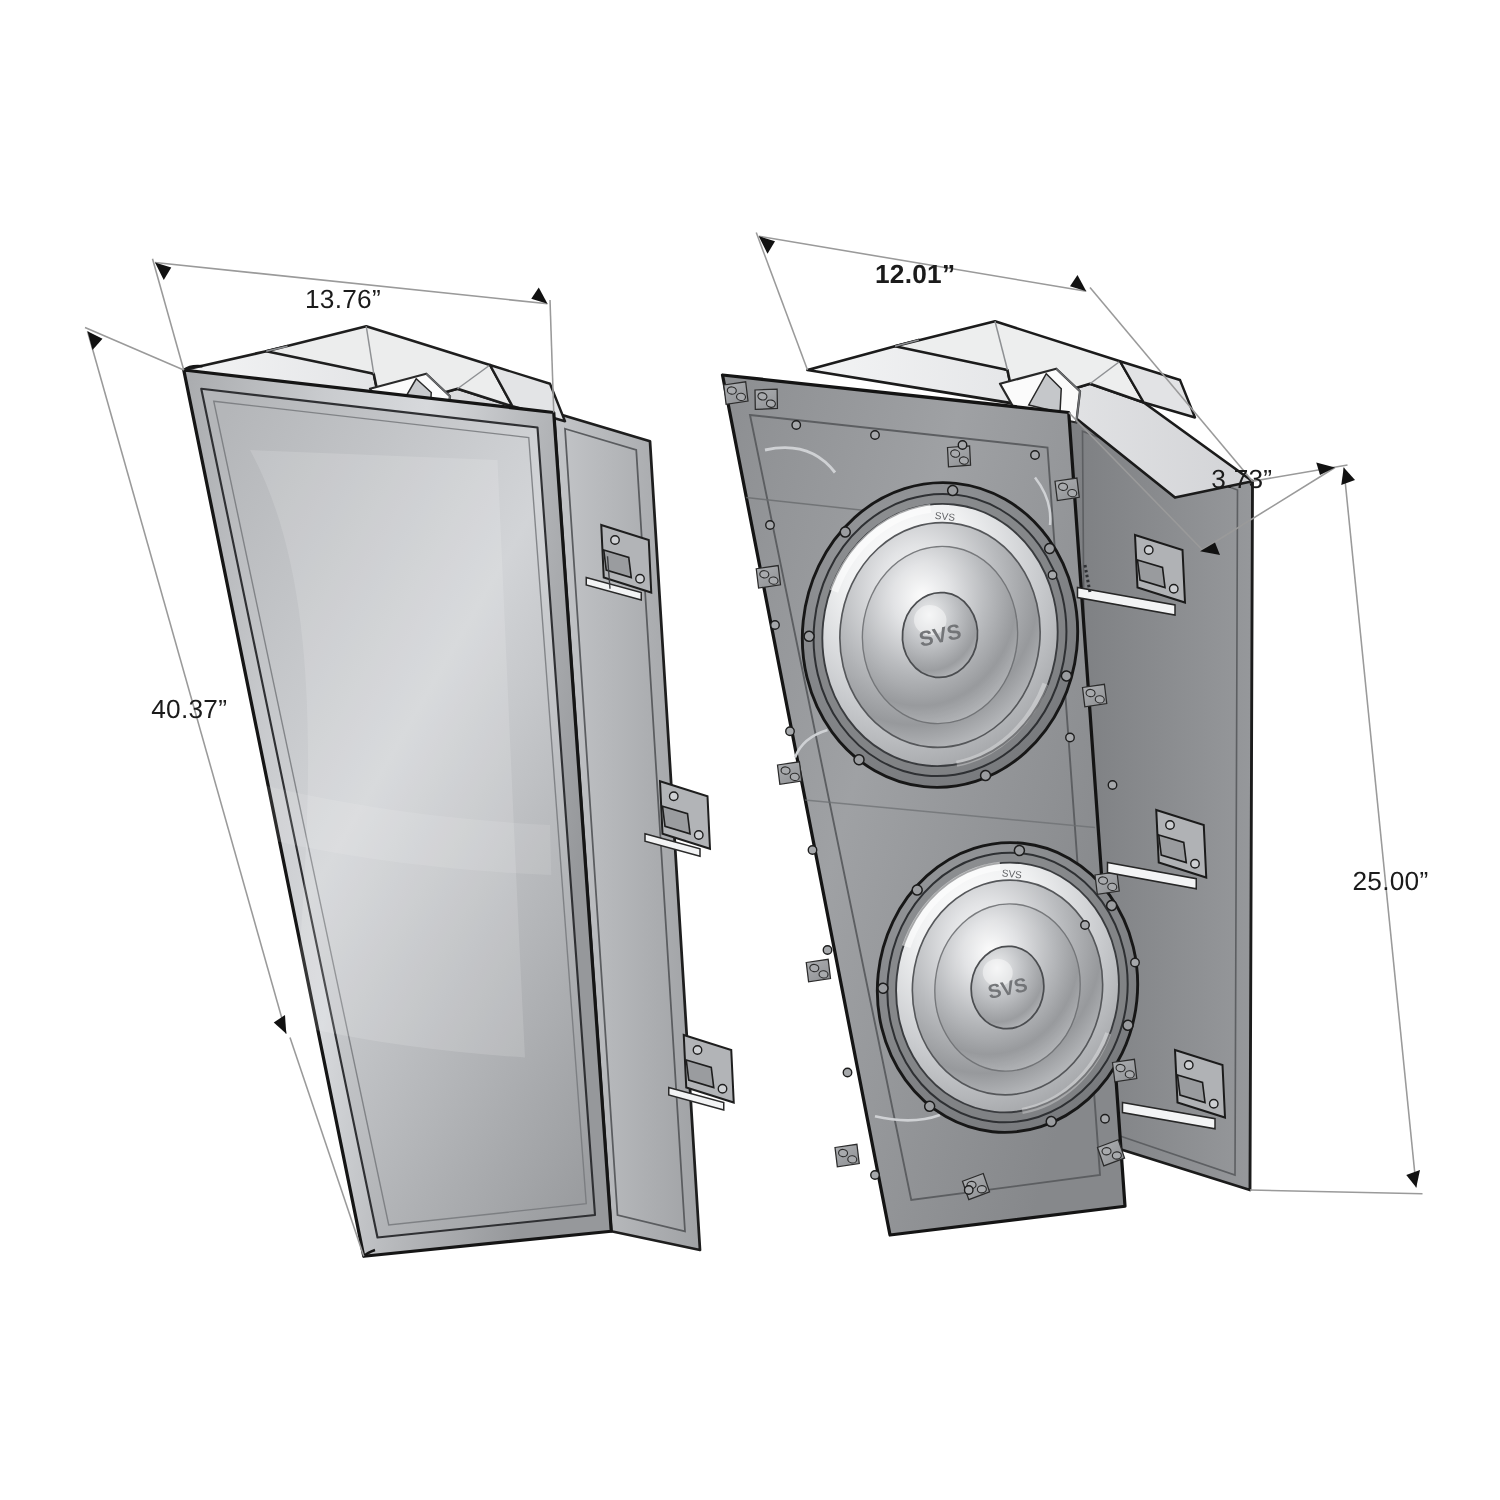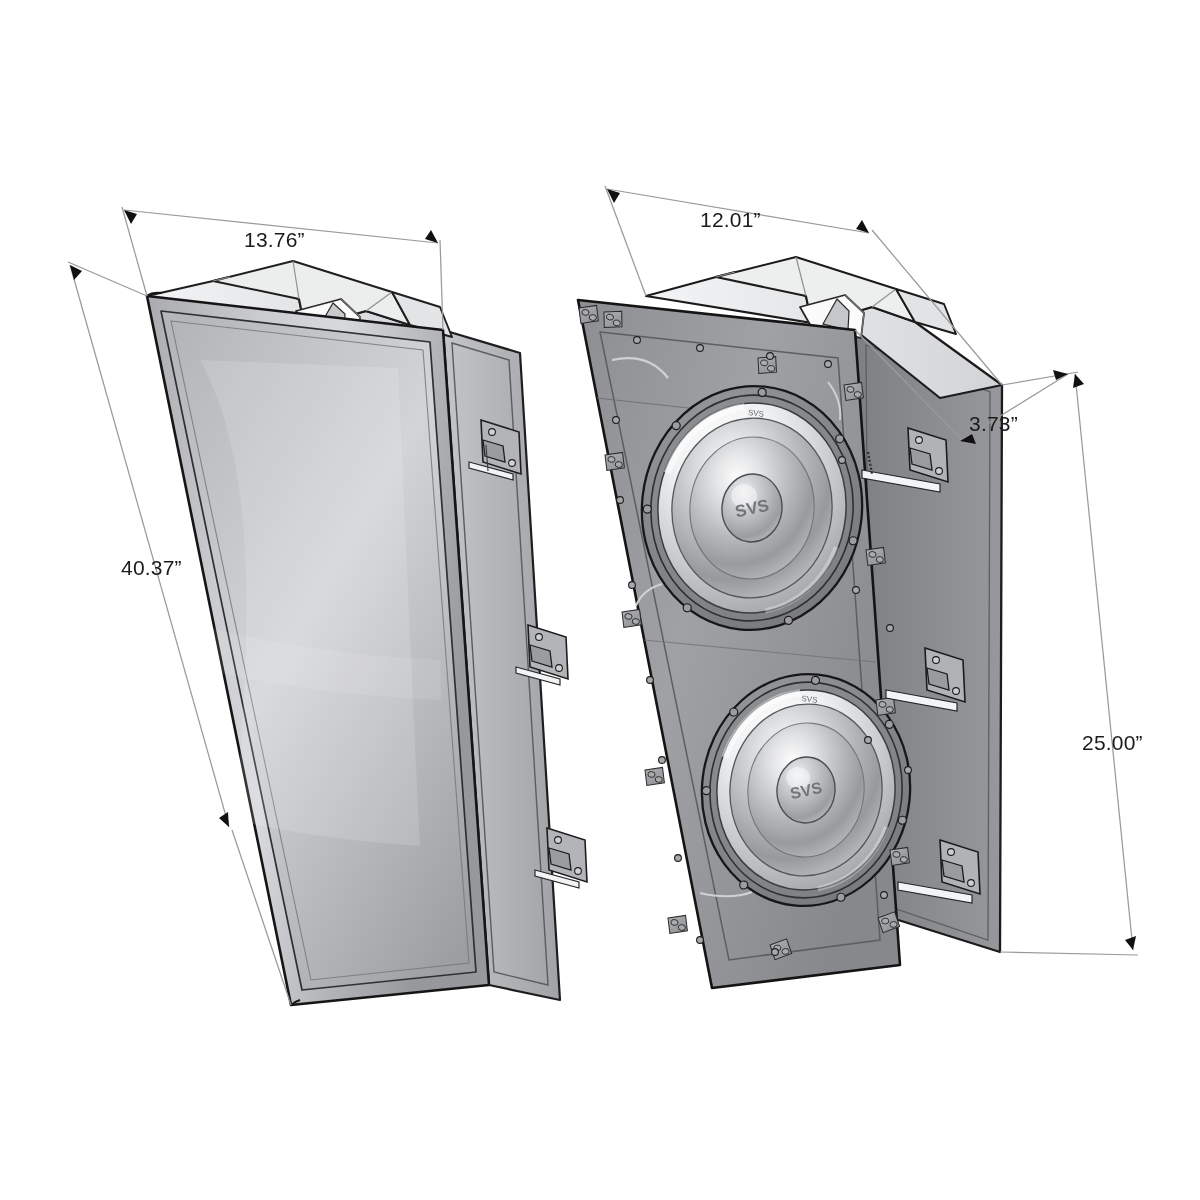--- a/index.html
+++ b/index.html
@@ -370,7 +370,7 @@
 
 <div class="dimtext" style="left:121px;top:556px;">40.37”</div>
 
-<div class="dimtext" style="left:700px;top:208px;">12.01”</div>
+<div class="dimtext" style="left:700px;top:208px;font-weight:bold;">12.01”</div>
 
 <div class="dimtext" style="left:969px;top:412px;">3.73”</div>
 

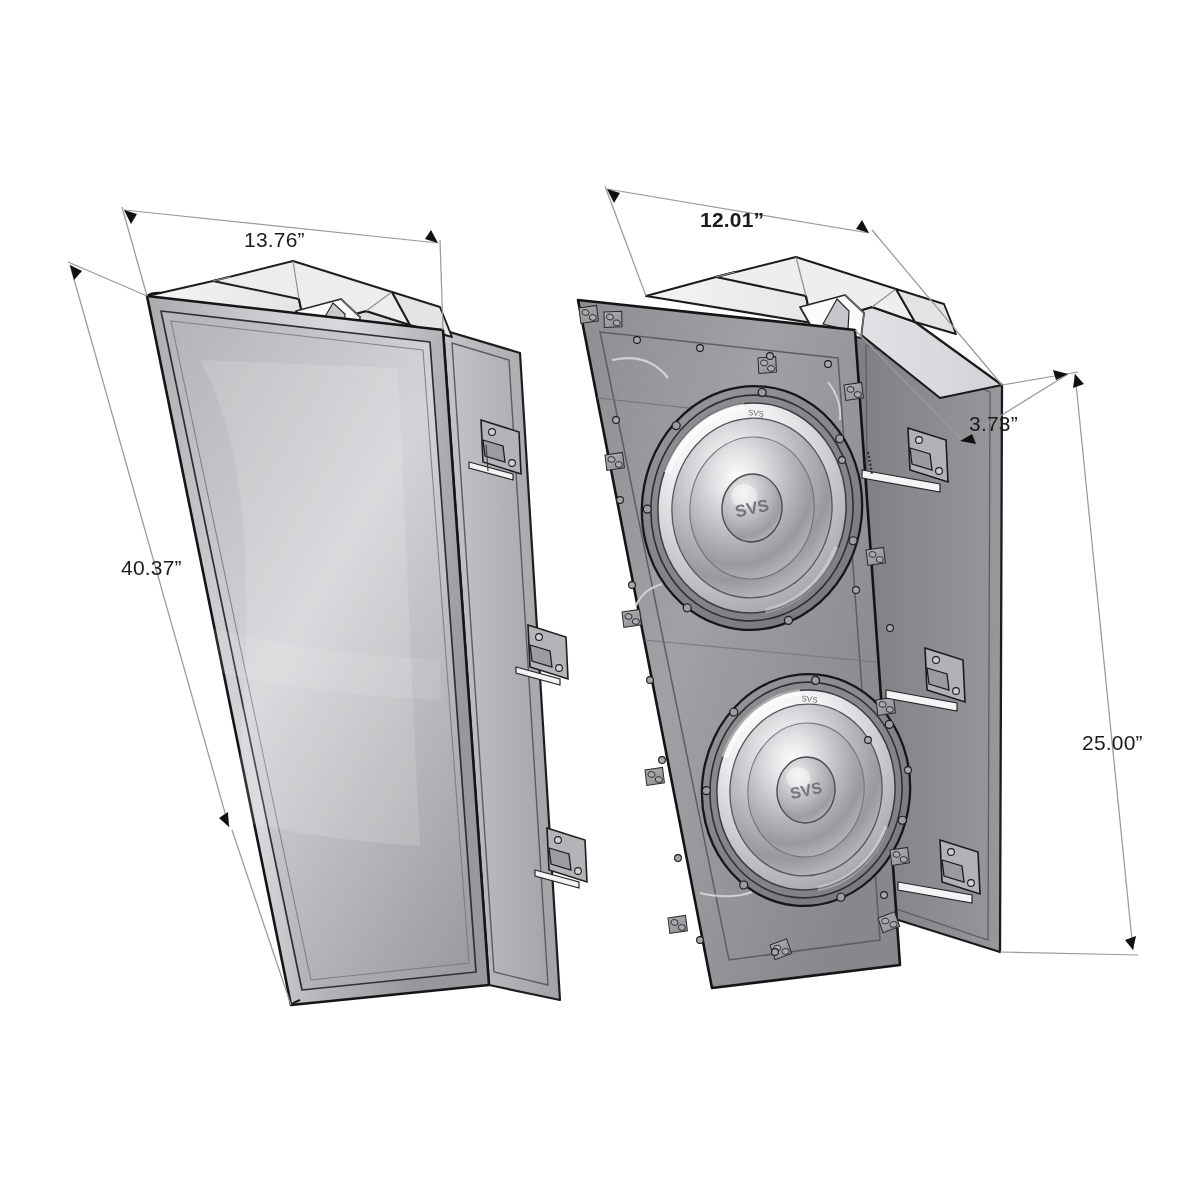--- a/index.html
+++ b/index.html
@@ -372,7 +372,7 @@
 
 <div class="dimtext" style="left:700px;top:208px;font-weight:bold;">12.01”</div>
 
-<div class="dimtext" style="left:969px;top:412px;">3.73”</div>
+<div class="dimtext" style="left:969px;top:372px;">3.73”</div>
 
 <div class="dimtext" style="left:1082px;top:694px;margin-top:37px;">25.00”</div>
 

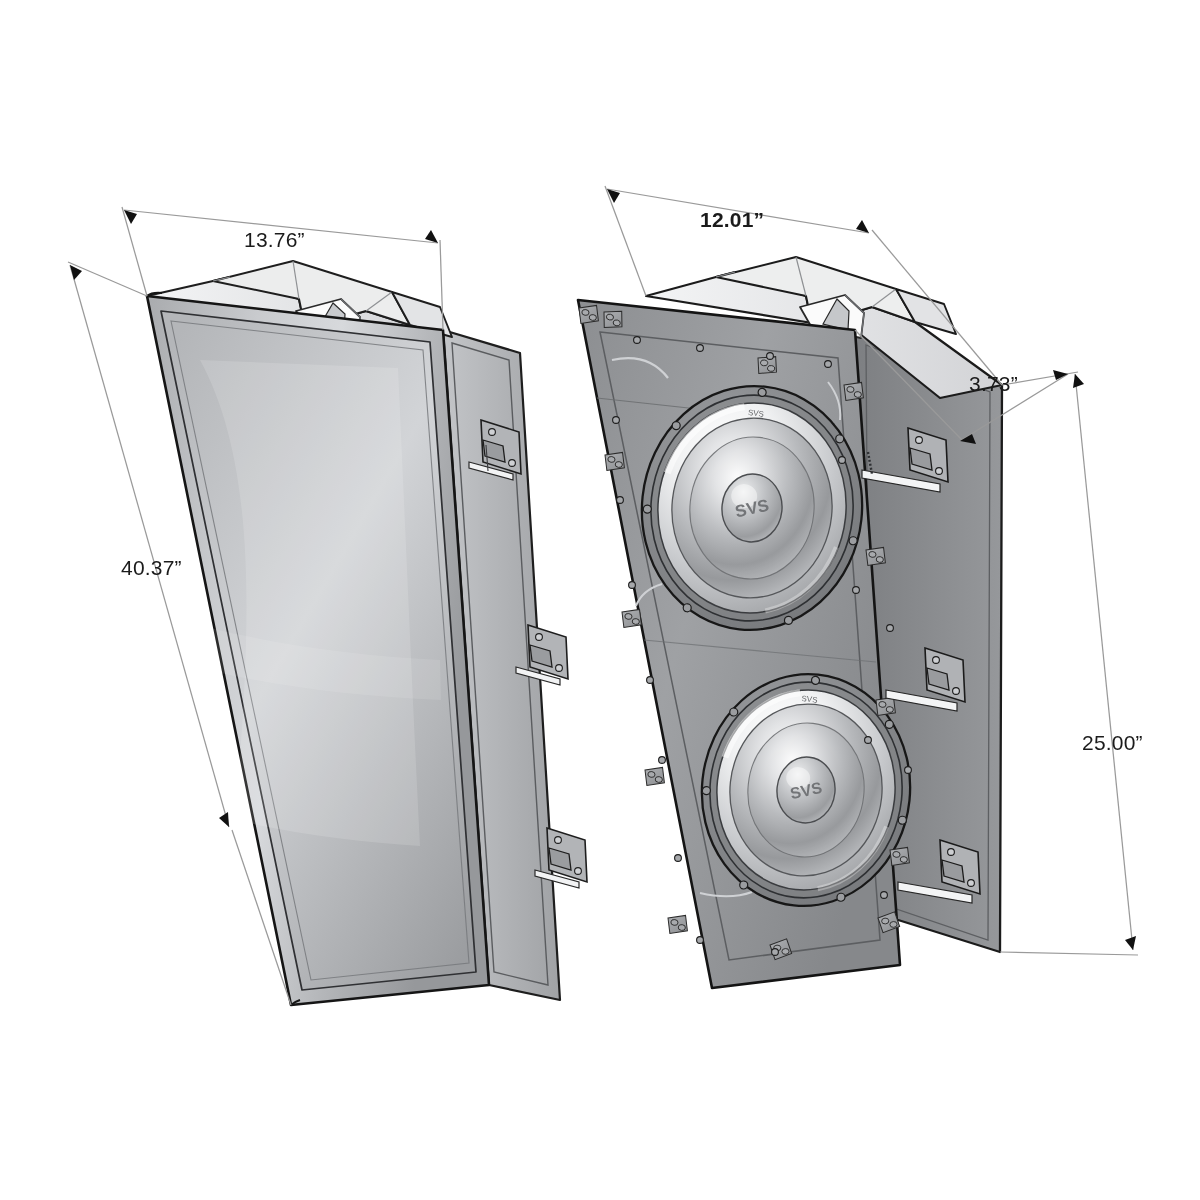--- a/index.html
+++ b/index.html
@@ -374,7 +374,7 @@
 
 <div class="dimtext" style="left:969px;top:372px;">3.73”</div>
 
-<div class="dimtext" style="left:1082px;top:694px;margin-top:37px;">25.00”</div>
+<div class="dimtext" style="left:1082px;top:694px;">25.00”</div>
 
 </div>
 

